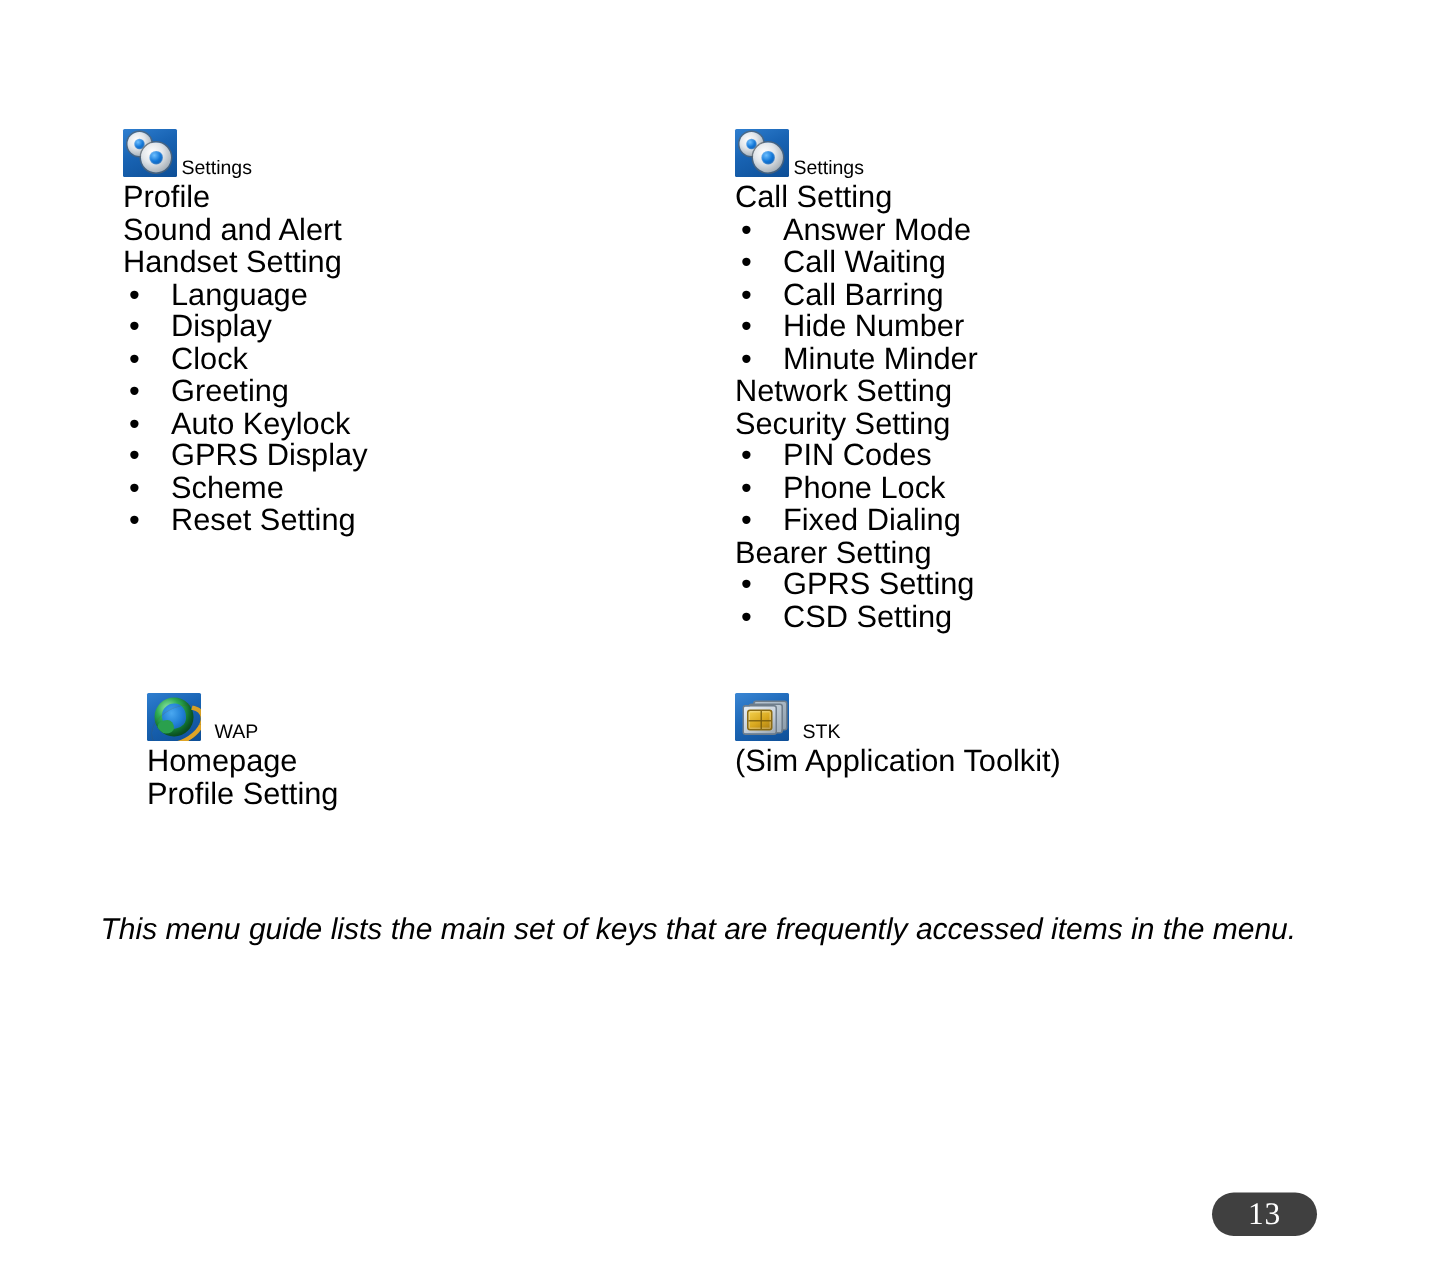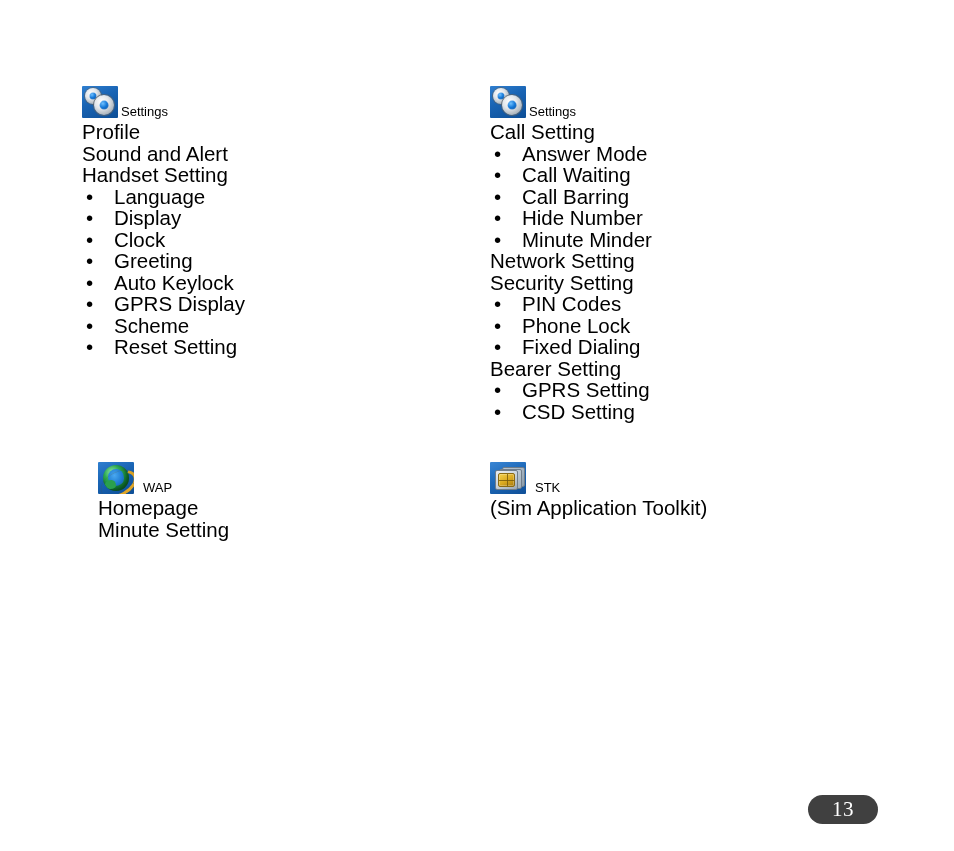--- a/index.html
+++ b/index.html
@@ -284,7 +284,7 @@
     </div>
 
     <span class="line">Homepage</span>
-    <span class="line">Minute Setting</span>
+    <span class="line">Profile Setting</span>
   </div>
 
   <div class="section sec-stk">

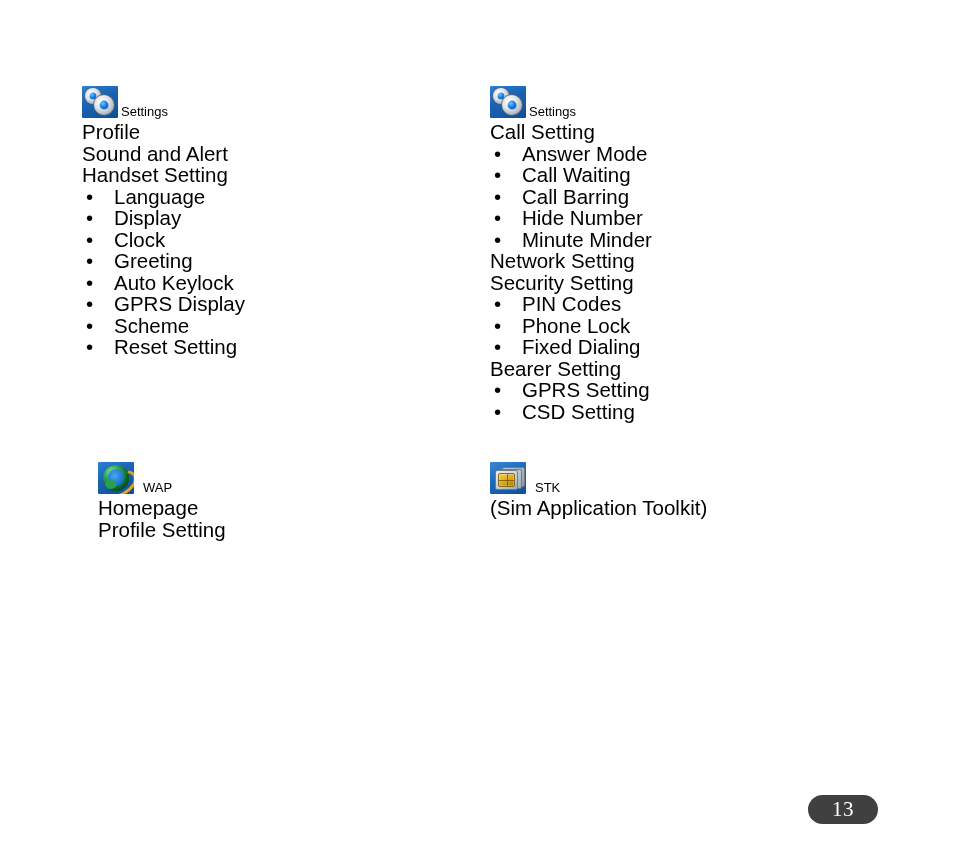--- a/index.html
+++ b/index.html
@@ -300,6 +300,7 @@
     <span class="line">(Sim Application Toolkit)</span>
   </div>
 
+  <div class="footnote">This menu guide lists the main set of keys that are frequently accessed items in the menu.</div>
 
   <div class="page-pill">13</div>
 

